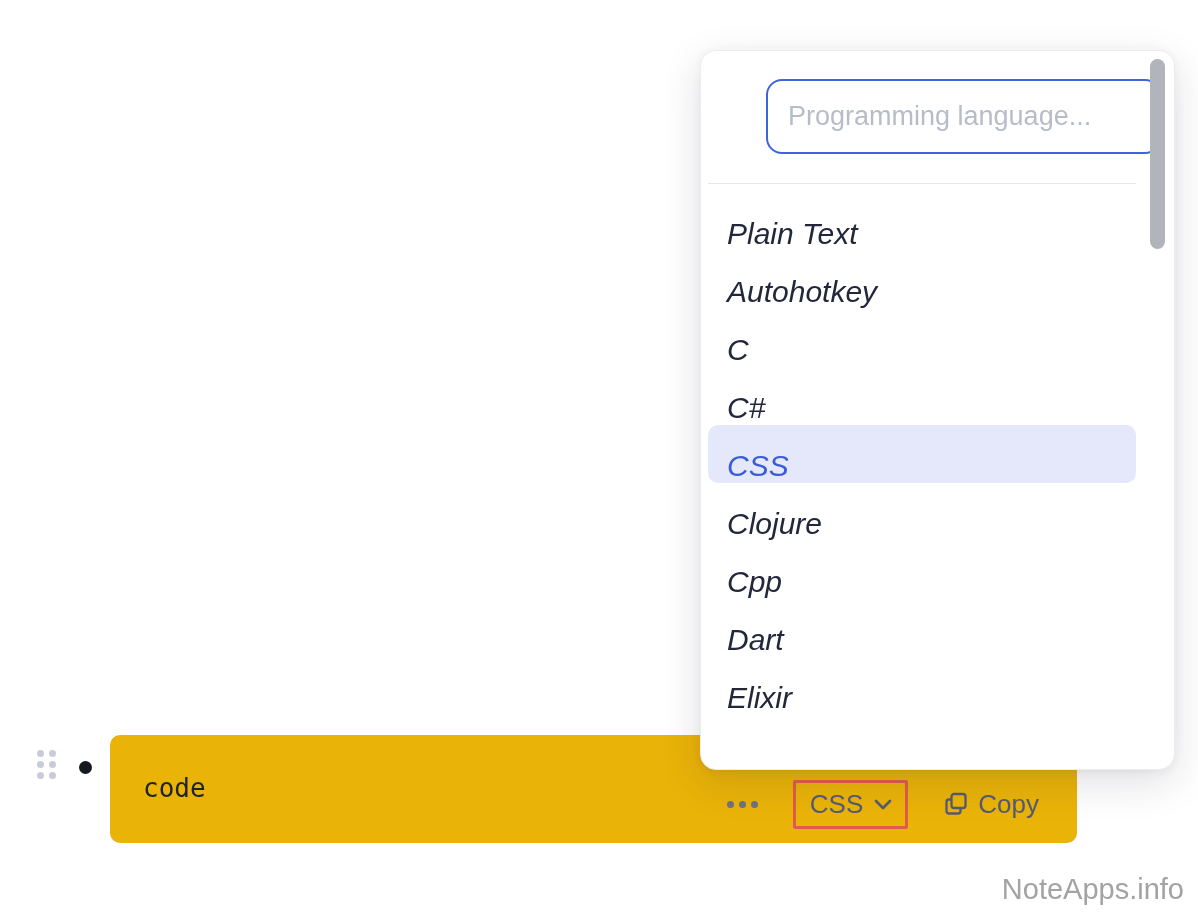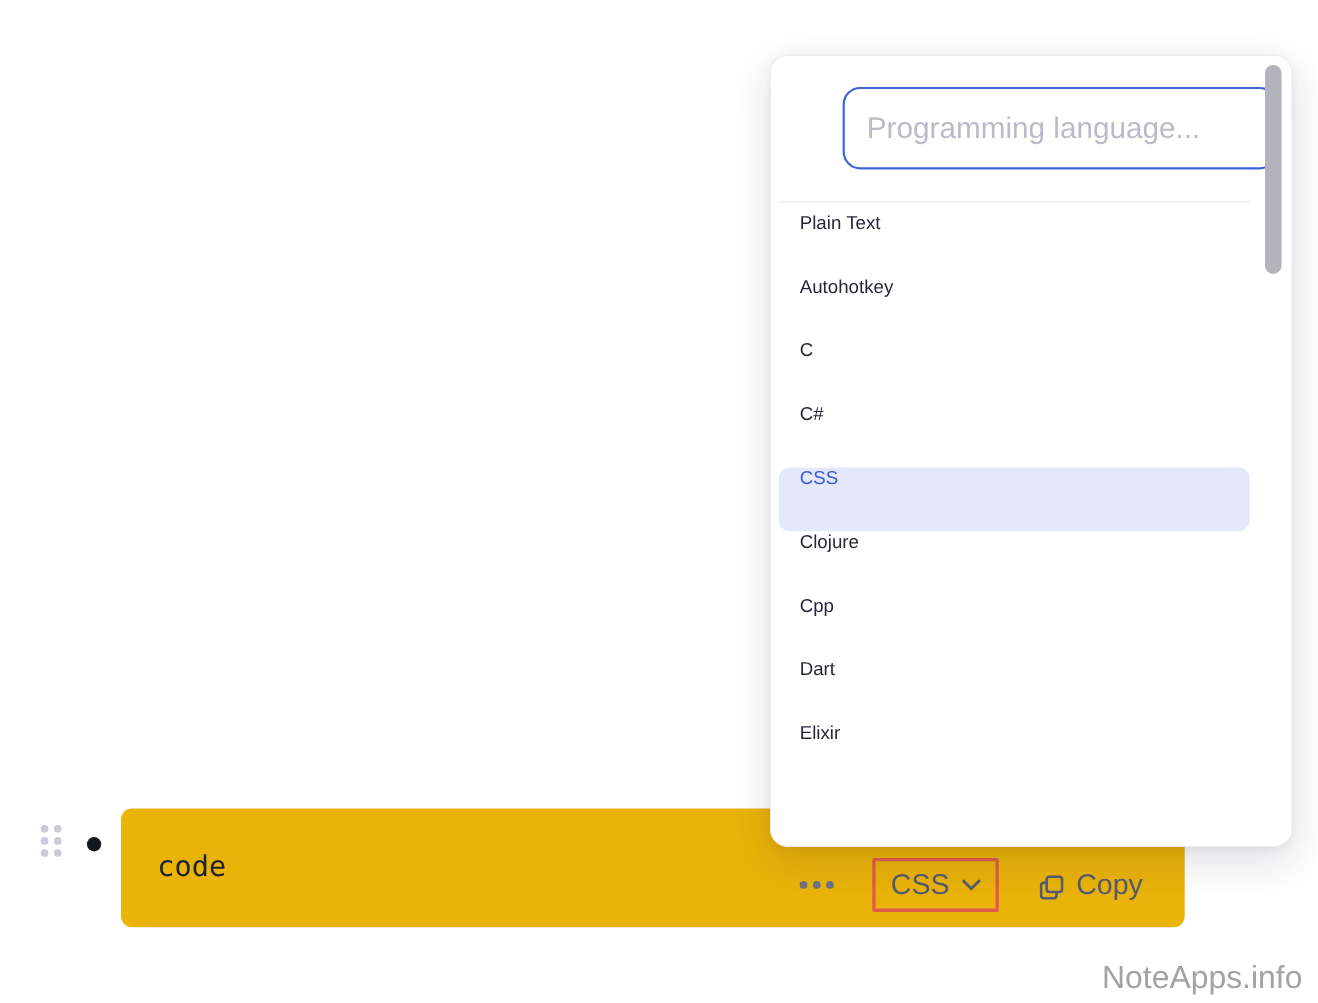--- a/index.html
+++ b/index.html
@@ -91,9 +91,9 @@
     position:absolute; left:7px; top:142px; width:428px;
   }
   .lang-item {
-    height:58px; display:flex; align-items:flex-start;
+    height:58px; display:flex; align-items:flex-end;
     padding-left:19px; border-radius:10px;
-    font-size:17px; color:#23273a; cursor:pointer;
+    font-size:30px; color:#23273a; cursor:pointer;font-style:italic;
   }
   .lang-item.selected { background:#e4e8fa; color:#3b5bd9; }
   .dropdown-scrollbar {

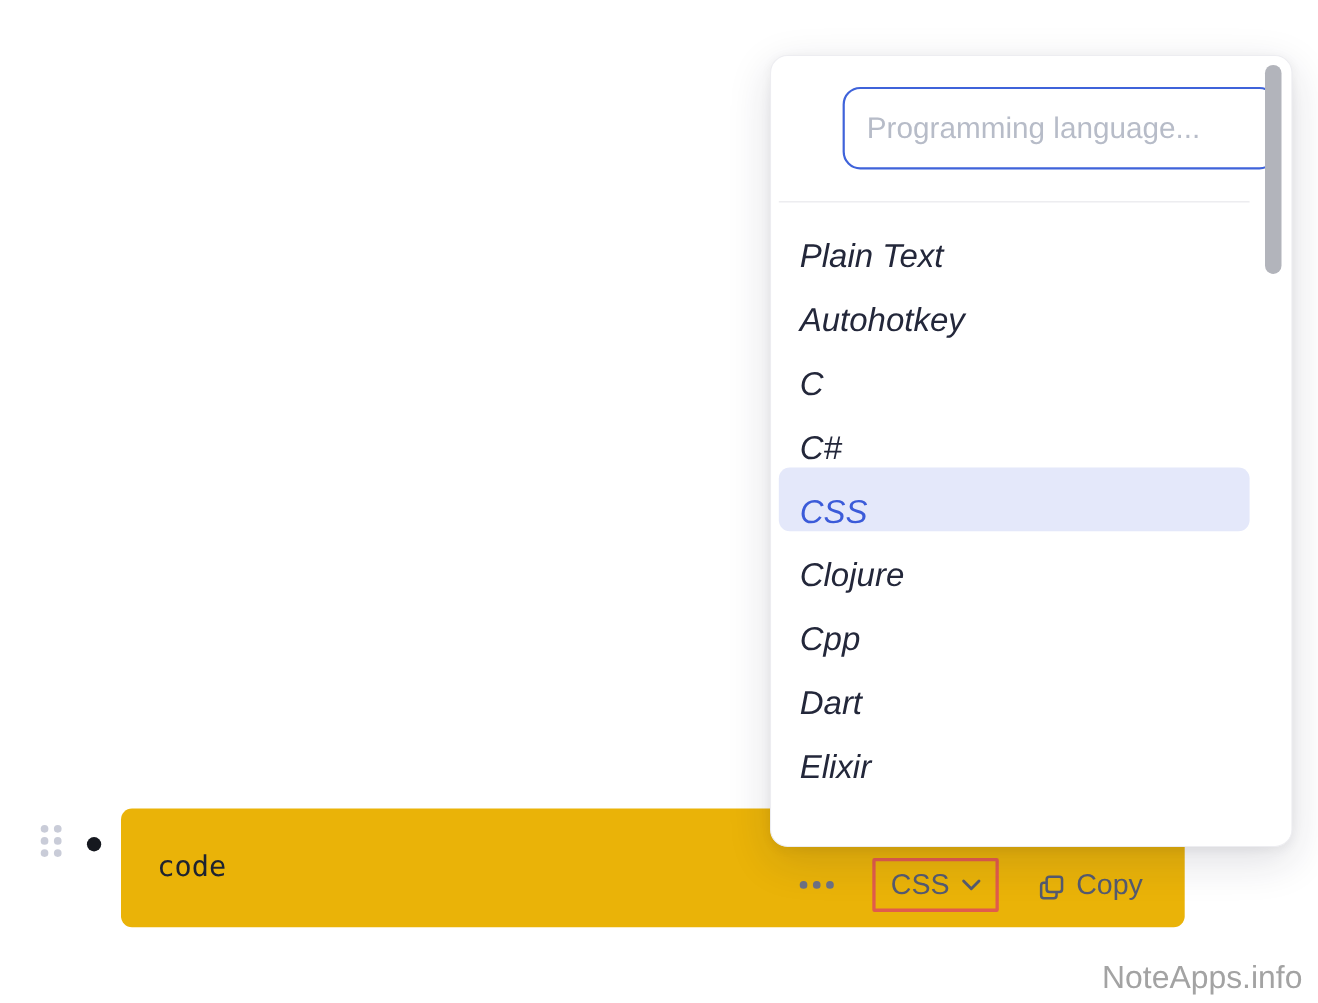--- a/index.html
+++ b/index.html
@@ -55,7 +55,7 @@
     font-size:26px; color:#555b70;
   }
   .copy-btn {
-    display:flex; align-items:flex-end; gap:9px;
+    display:flex; align-items:center; gap:9px;
     background:none; border:none; cursor:pointer;
     font-family:"Liberation Sans", sans-serif;
     font-size:26px; color:#555b70; padding:2px;

